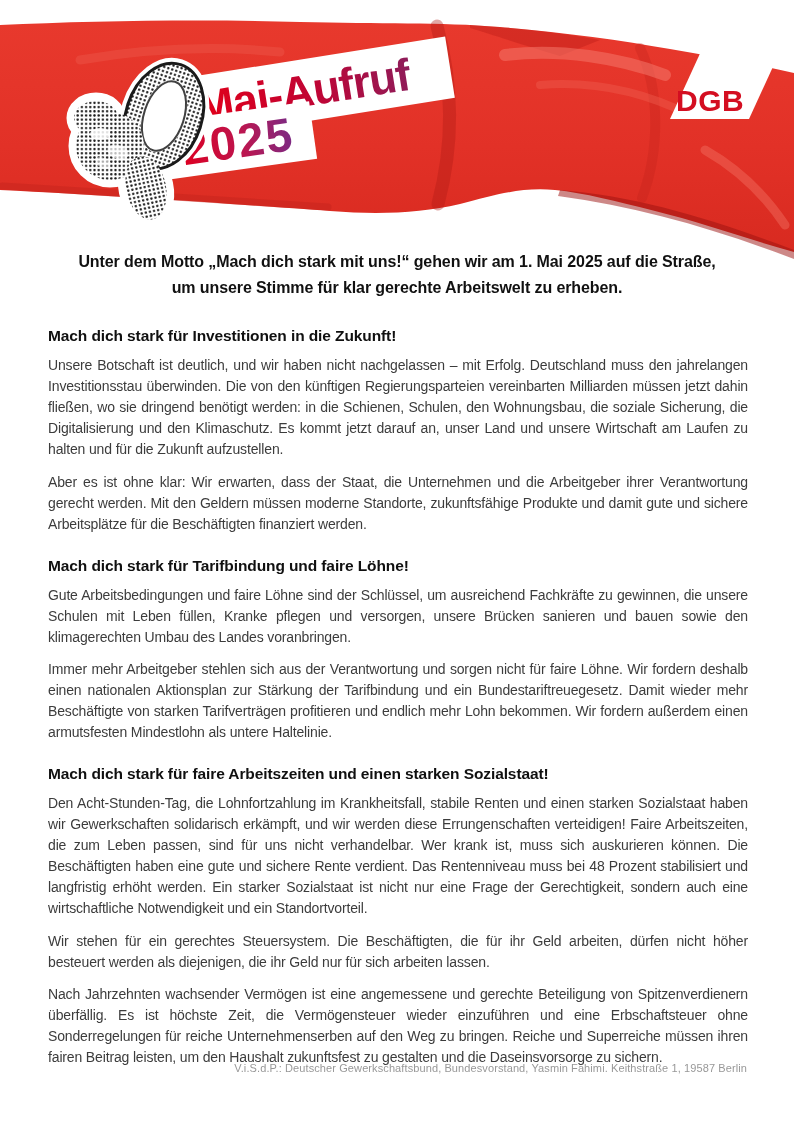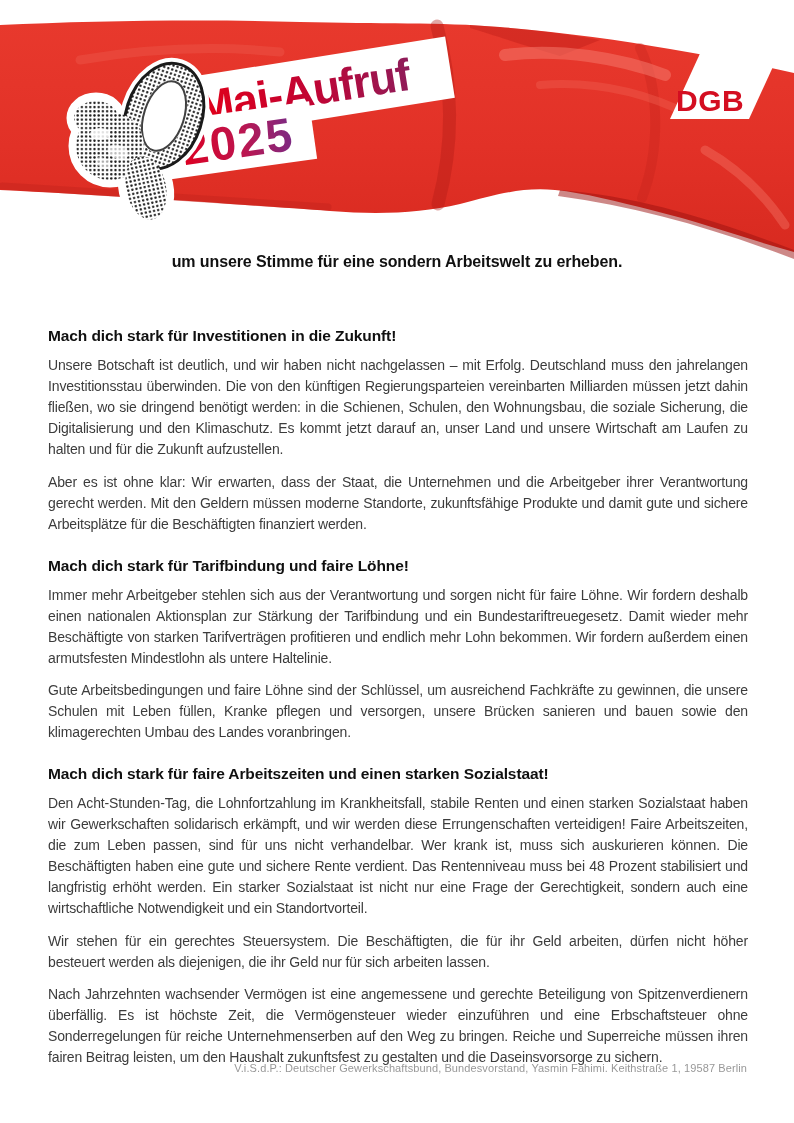--- a/index.html
+++ b/index.html
@@ -141,6 +141,7 @@
   </svg>
 
   <div class="intro">
+    <div>Unter dem Motto „Mach dich stark mit uns!“ gehen wir am 1. Mai 2025 auf die Straße,</div>
     <div>um unsere Stimme für eine sondern Arbeitswelt zu erheben.</div>
   </div>
 

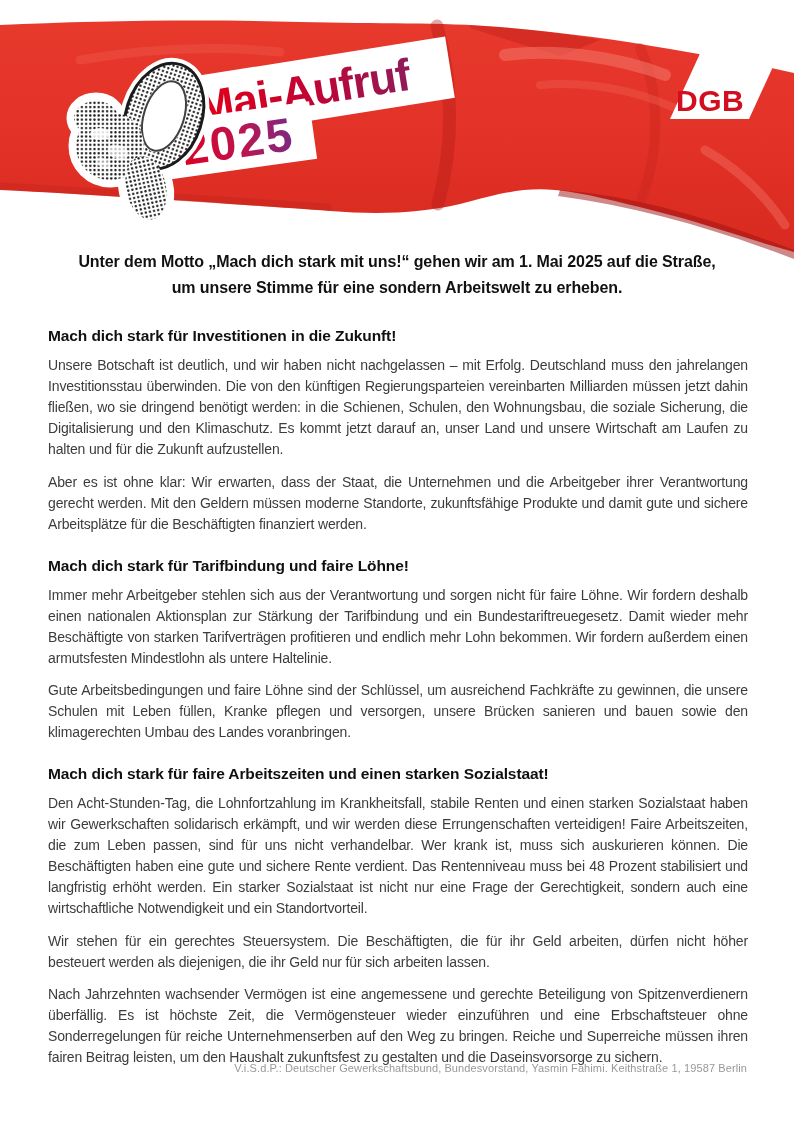--- a/index.html
+++ b/index.html
@@ -142,7 +142,7 @@
 
   <div class="intro">
     <div>Unter dem Motto „Mach dich stark mit uns!“ gehen wir am 1. Mai 2025 auf die Straße,</div>
-    <div>um unsere Stimme für eine sondern Arbeitswelt zu erheben.</div>
+    <div>um unsere Stimme für klar gerechte Arbeitswelt zu erheben.</div>
   </div>
 
   <div class="content">

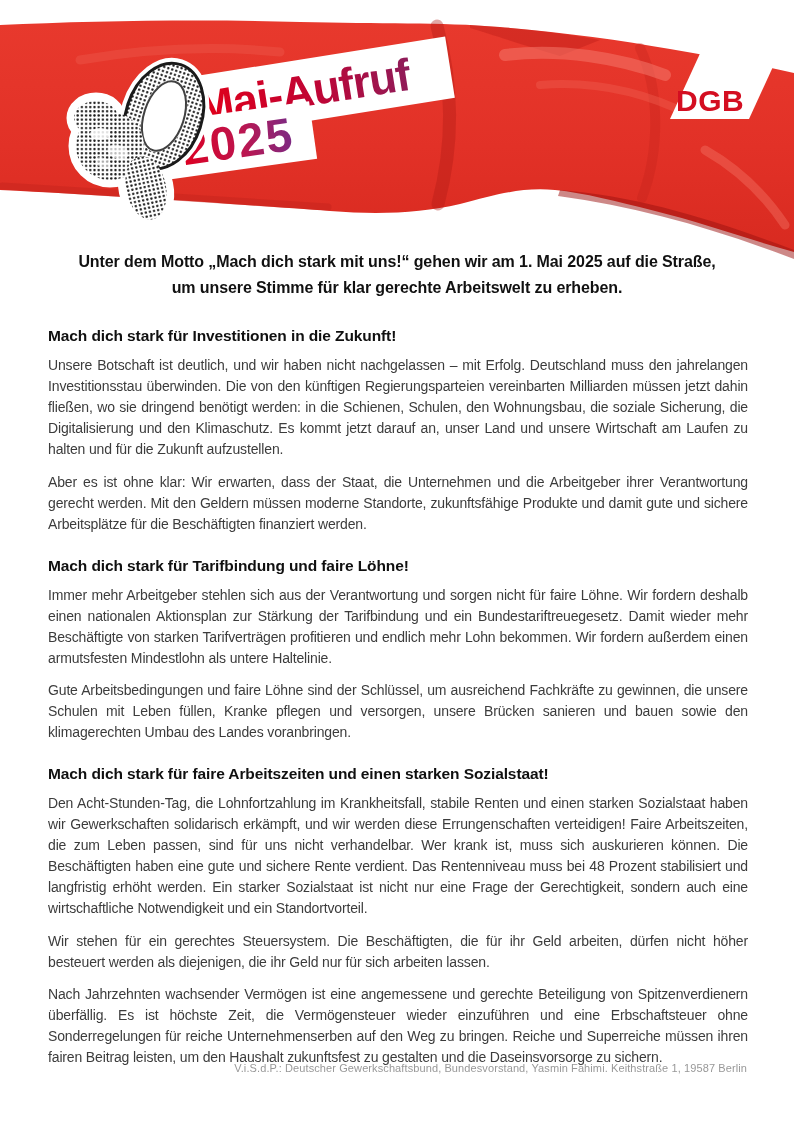--- a/index.html
+++ b/index.html
@@ -152,8 +152,8 @@
     <p>Aber es ist ohne klar: Wir erwarten, dass der Staat, die Unternehmen und die Arbeitgeber ihrer Verantwortung gerecht werden. Mit den Geldern müssen moderne Standorte, zukunftsfähige Produkte und damit gute und sichere Arbeitsplätze für die Beschäftigten finanziert werden.</p>
 
     <h2>Mach dich stark für Tarifbindung und faire Löhne!</h2>
+    <p>Gute Arbeitsbedingungen und faire Löhne sind der Schlüssel, um ausreichend Fachkräfte zu gewinnen, die unsere Schulen mit Leben füllen, Kranke pflegen und versorgen, unsere Brücken sanieren und bauen sowie den klimagerechten Umbau des Landes voranbringen.</p>
     <p>Immer mehr Arbeitgeber stehlen sich aus der Verantwortung und sorgen nicht für faire Löhne. Wir fordern deshalb einen nationalen Aktionsplan zur Stärkung der Tarifbindung und ein Bundestariftreuegesetz. Damit wieder mehr Beschäftigte von starken Tarifverträgen profitieren und endlich mehr Lohn bekommen. Wir fordern außerdem einen armutsfesten Mindestlohn als untere Haltelinie.</p>
-    <p>Gute Arbeitsbedingungen und faire Löhne sind der Schlüssel, um ausreichend Fachkräfte zu gewinnen, die unsere Schulen mit Leben füllen, Kranke pflegen und versorgen, unsere Brücken sanieren und bauen sowie den klimagerechten Umbau des Landes voranbringen.</p>
 
     <h2>Mach dich stark für faire Arbeitszeiten und einen starken Sozialstaat!</h2>
     <p>Den Acht-Stunden-Tag, die Lohnfortzahlung im Krankheitsfall, stabile Renten und einen starken Sozialstaat haben wir Gewerkschaften solidarisch erkämpft, und wir werden diese Errungenschaften verteidigen! Faire Arbeitszeiten, die zum Leben passen, sind für uns nicht verhandelbar. Wer krank ist, muss sich auskurieren können. Die Beschäftigten haben eine gute und sichere Rente verdient. Das Rentenniveau muss bei 48 Prozent stabilisiert und langfristig erhöht werden. Ein starker Sozialstaat ist nicht nur eine Frage der Gerechtigkeit, sondern auch eine wirtschaftliche Notwendigkeit und ein Standortvorteil.</p>

